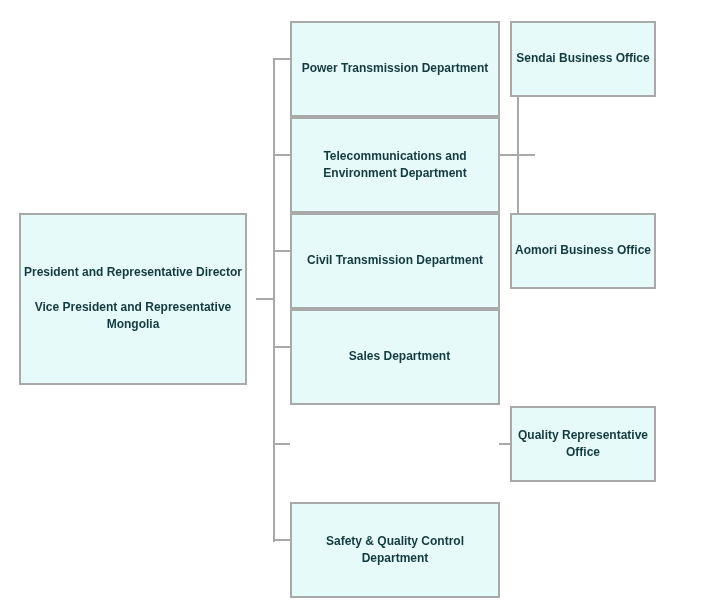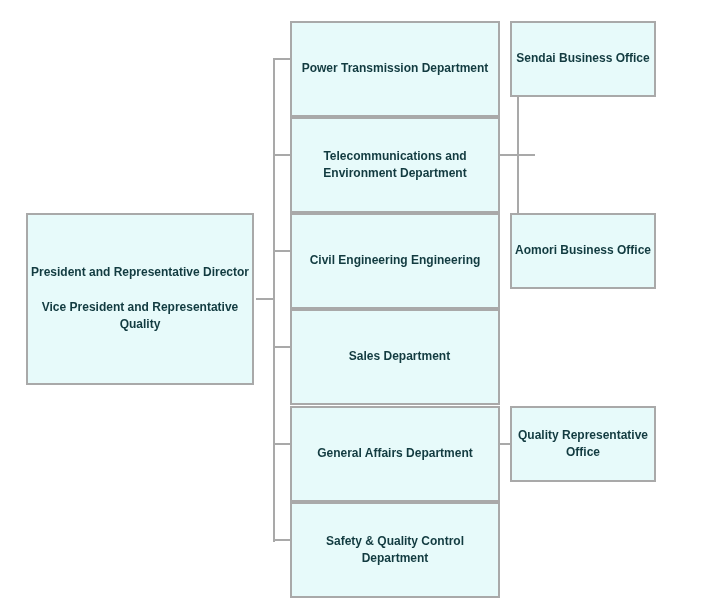--- a/index.html
+++ b/index.html
@@ -98,7 +98,7 @@
     <div>Telecommunications and Environment Department</div>
   </div>
   <div class="box dept dept-2">
-    <div>Civil Engineering Engineering</div>
+    <div>Civil Transmission Department</div>
   </div>
   <div class="box dept dept-3">
     <div>Sales Department</div>

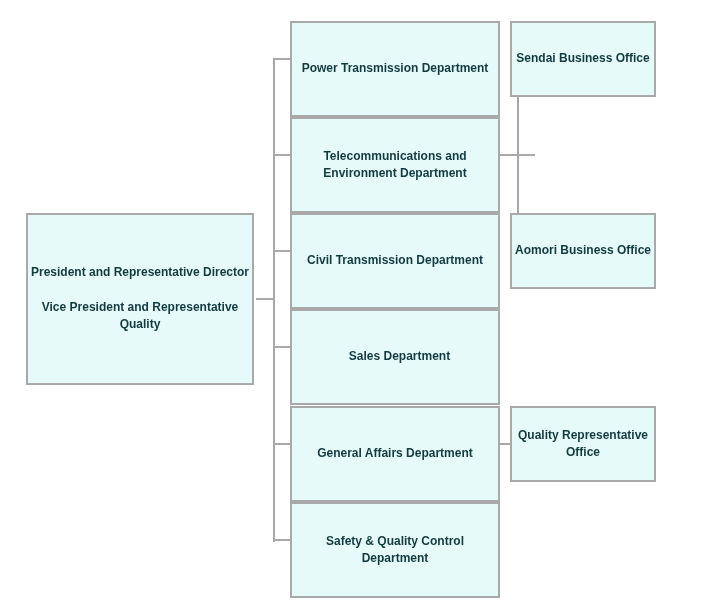--- a/index.html
+++ b/index.html
@@ -32,7 +32,7 @@
     line-height:1.45;
     padding:2px 1px;
   }
-  .root-box{left:26px;top:213px;width:228px;height:172px;}
+  .root-box{left:19px;top:213px;width:228px;height:172px;}
   .dept{left:290px;width:210px;height:96px;}
   .dept-0{top:21px;}
   .dept-1{top:117px;}

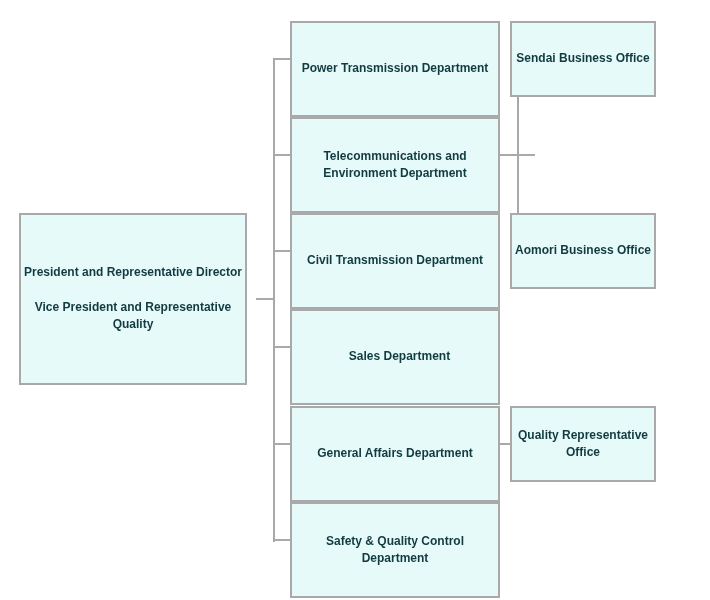--- a/index.html
+++ b/index.html
@@ -87,7 +87,7 @@
     <div>
       <div>President and Representative Director</div>
       <div class="spacer"></div>
-      <div>Vice President and Representative Quality</div>
+      <div>Vice President and Representative Mongolia</div>
     </div>
   </div>
 

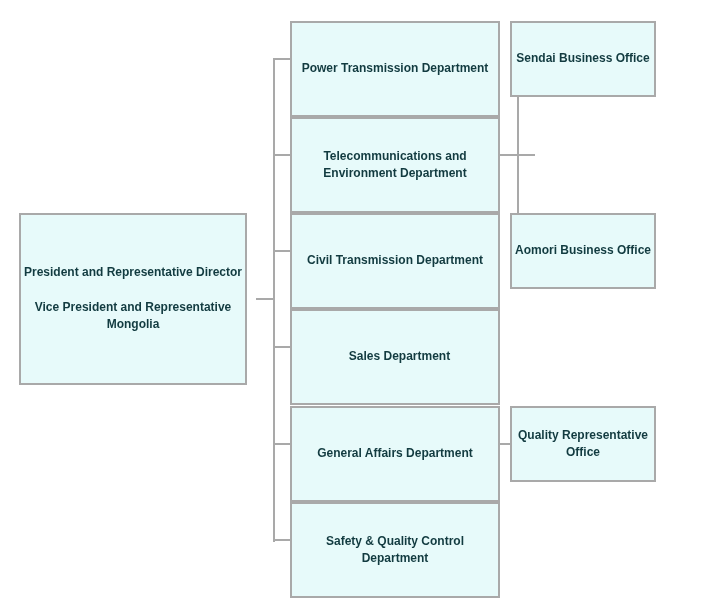--- a/index.html
+++ b/index.html
@@ -103,9 +103,6 @@
   <div class="box dept dept-3">
     <div>Sales Department</div>
   </div>
-  <div class="box dept dept-4">
-    <div>General Affairs Department</div>
-  </div>
   <div class="box dept dept-5">
     <div>Safety &amp; Quality Control Department</div>
   </div>

